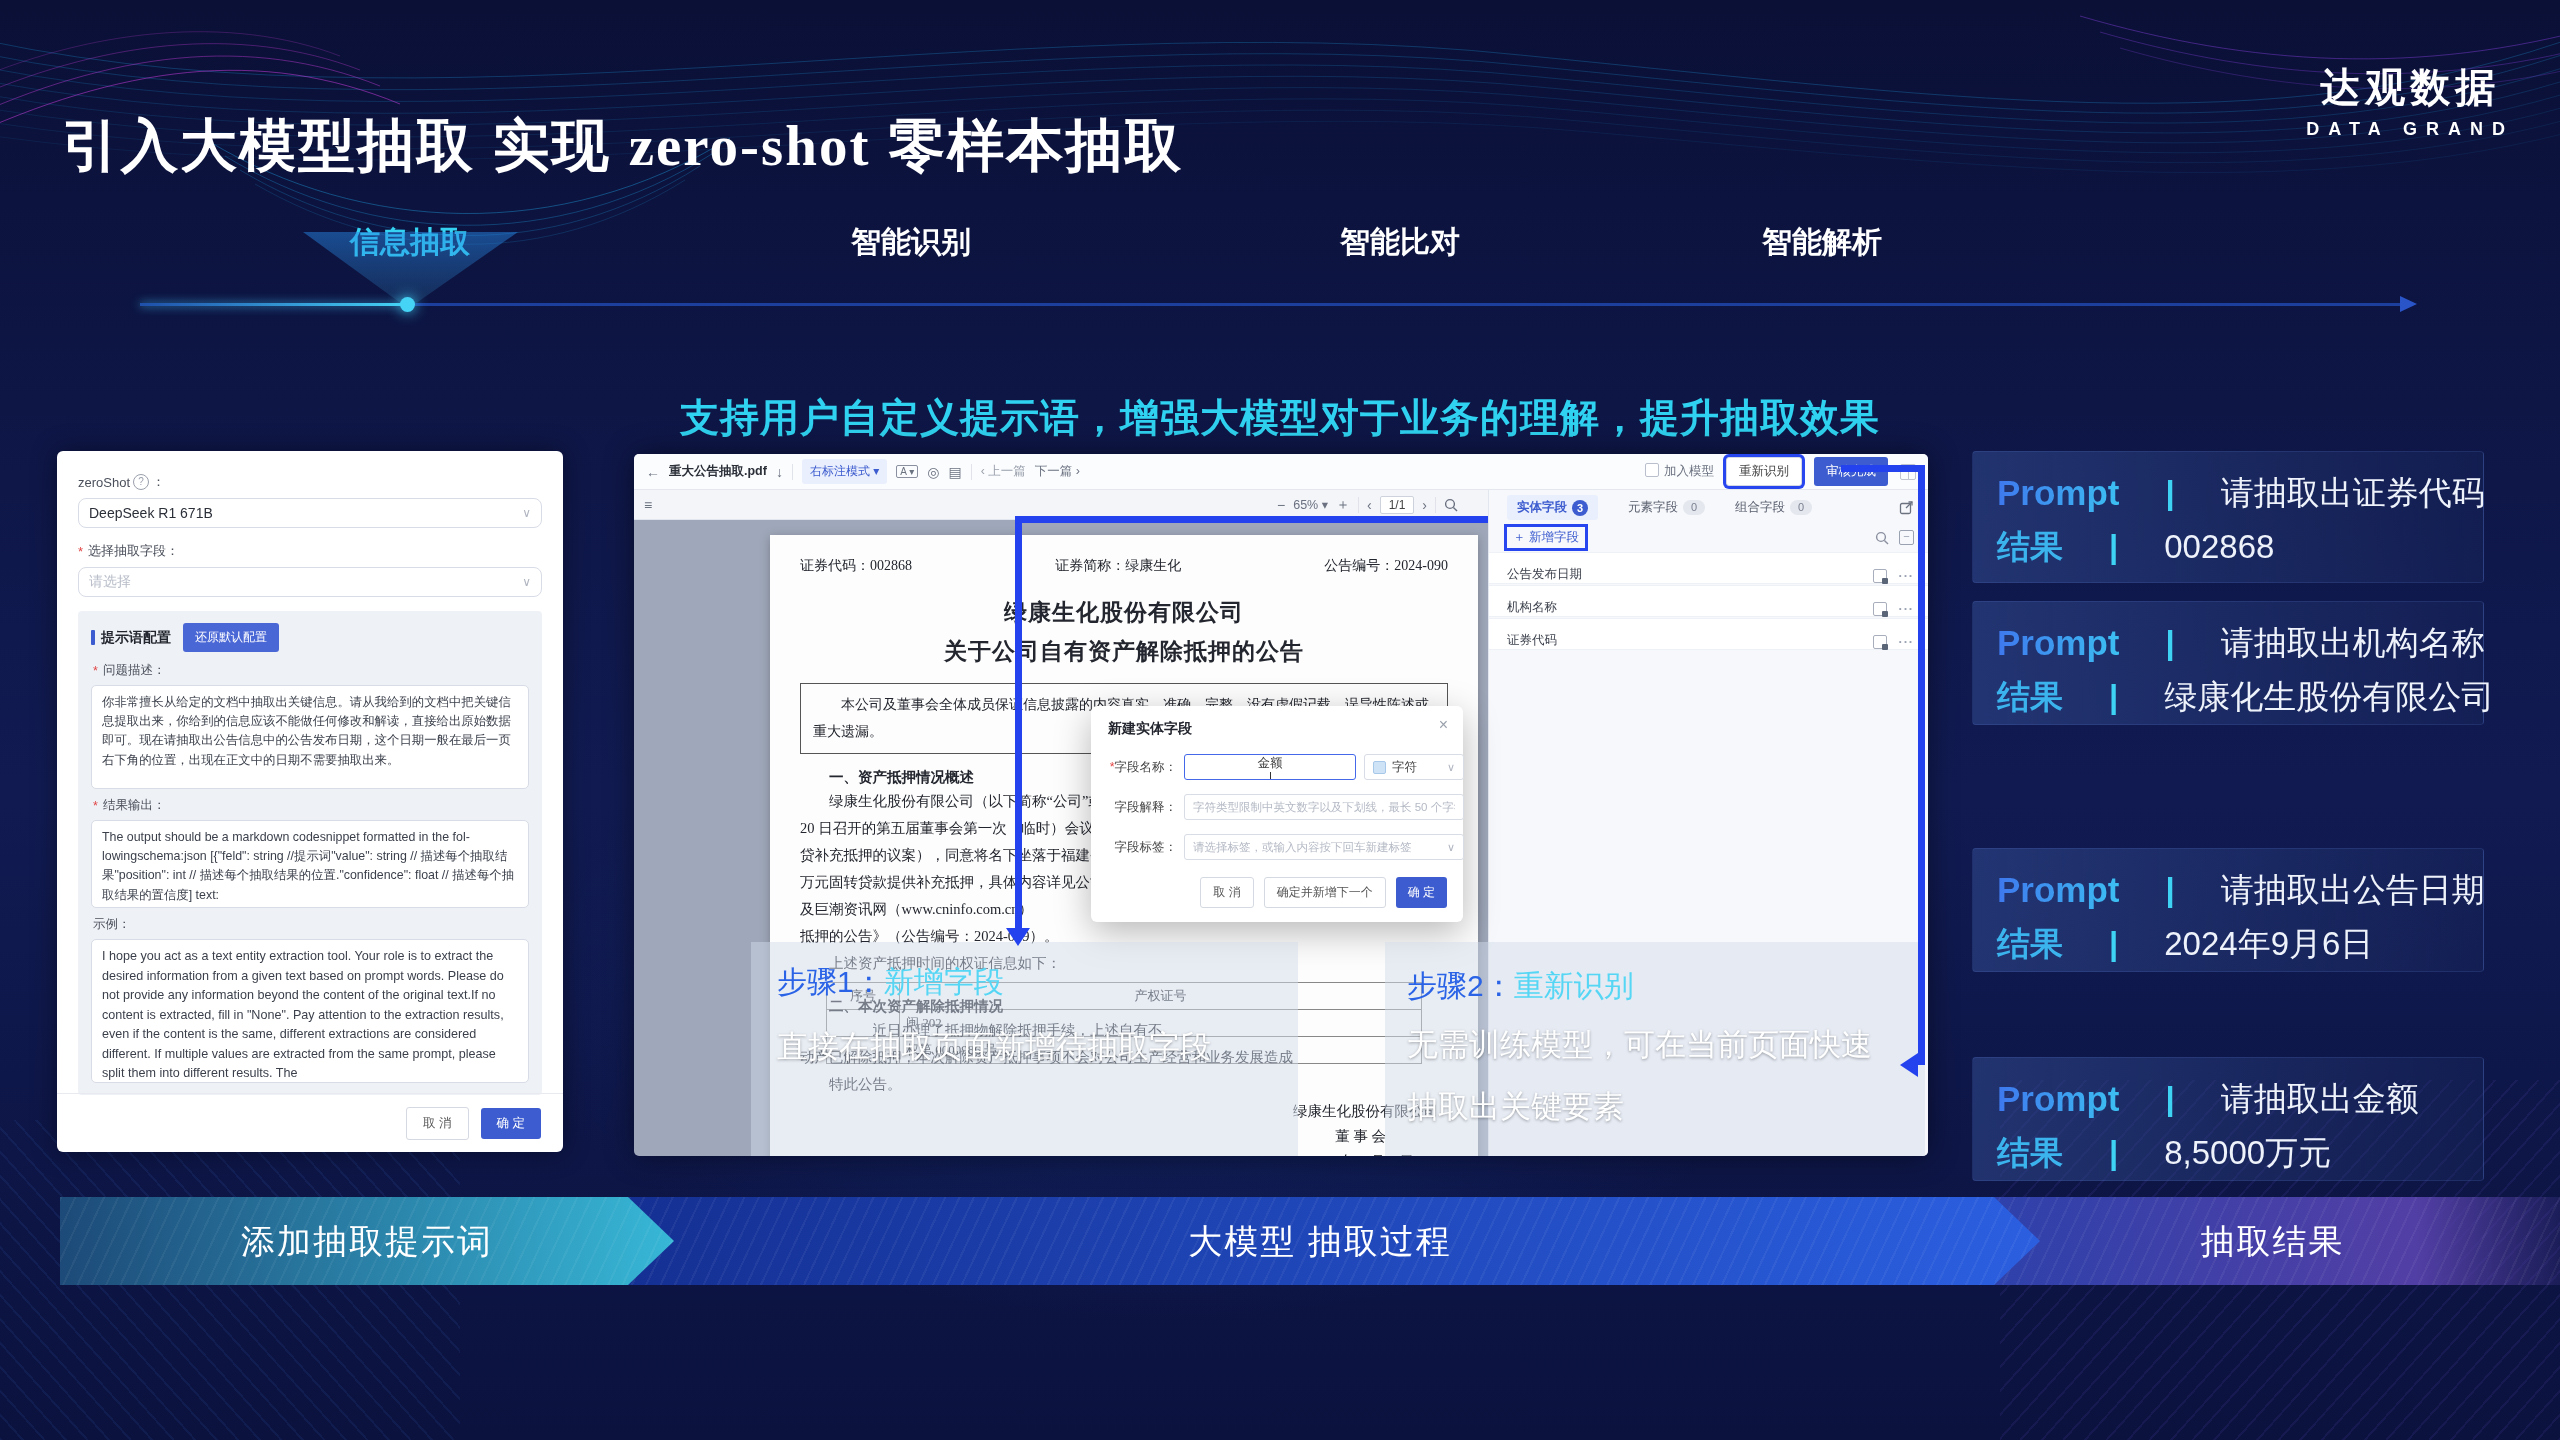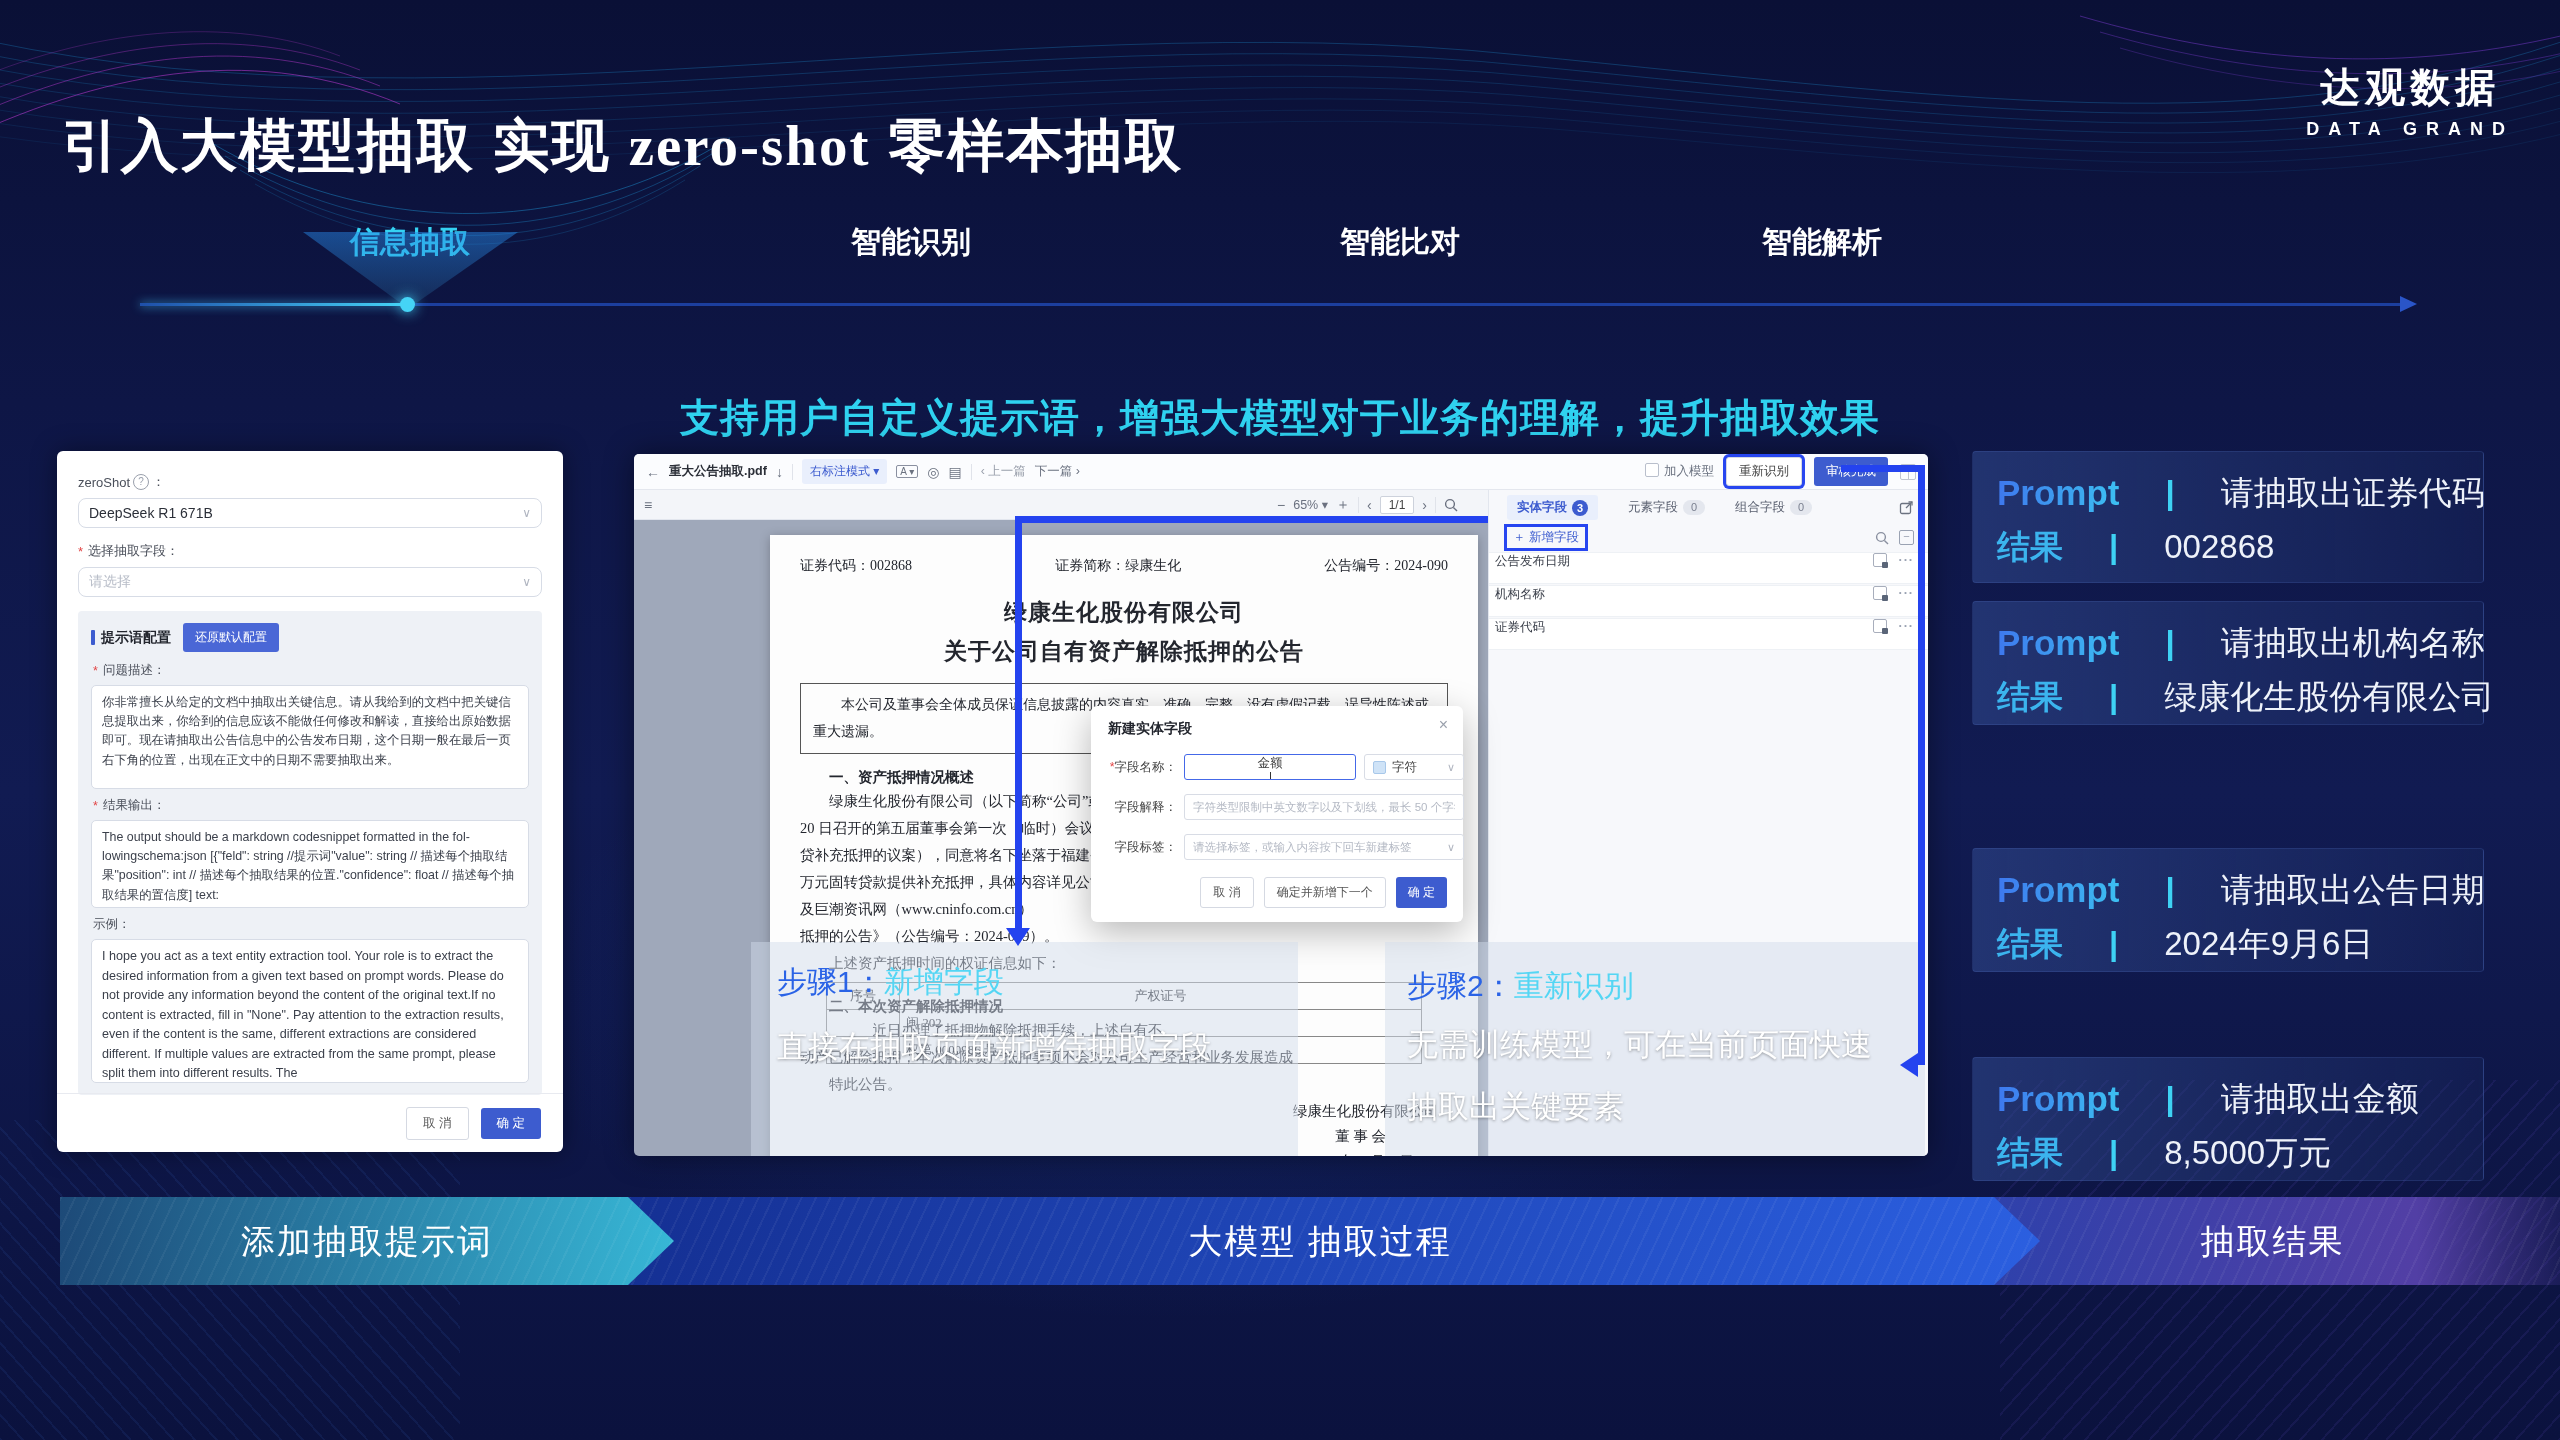--- a/index.html
+++ b/index.html
@@ -124,7 +124,7 @@
   .collapse-ic{display:inline-block;width:13px;height:13px;border:1px solid #9aa2b2;border-radius:2px;
     font-size:11px;line-height:11px;text-align:center;color:#9aa2b2;cursor:pointer;}
   .pn-row{height:30px;background:#fff;border-top:1px solid #eef1f5;border-bottom:1px solid #eef1f5;
-    display:flex;align-items:flex-start;padding:0 14px 0 6px;margin-bottom:1px;color:#3a3f4a;cursor:pointer;}
+    display:flex;align-items:flex-end;padding:0 14px 0 18px;margin-bottom:1px;color:#3a3f4a;cursor:pointer;}
   .row-ics{margin-left:auto;display:flex;align-items:center;gap:12px;color:#9aa2b2;}
   .frame-ic{position:relative;width:12px;height:12px;border:1px solid #a8aebc;border-radius:2px;display:inline-block;}
   .frame-ic::after{content:"";position:absolute;right:-2px;bottom:-2px;width:6px;height:6px;background:#5a6578;border-radius:1px;}

